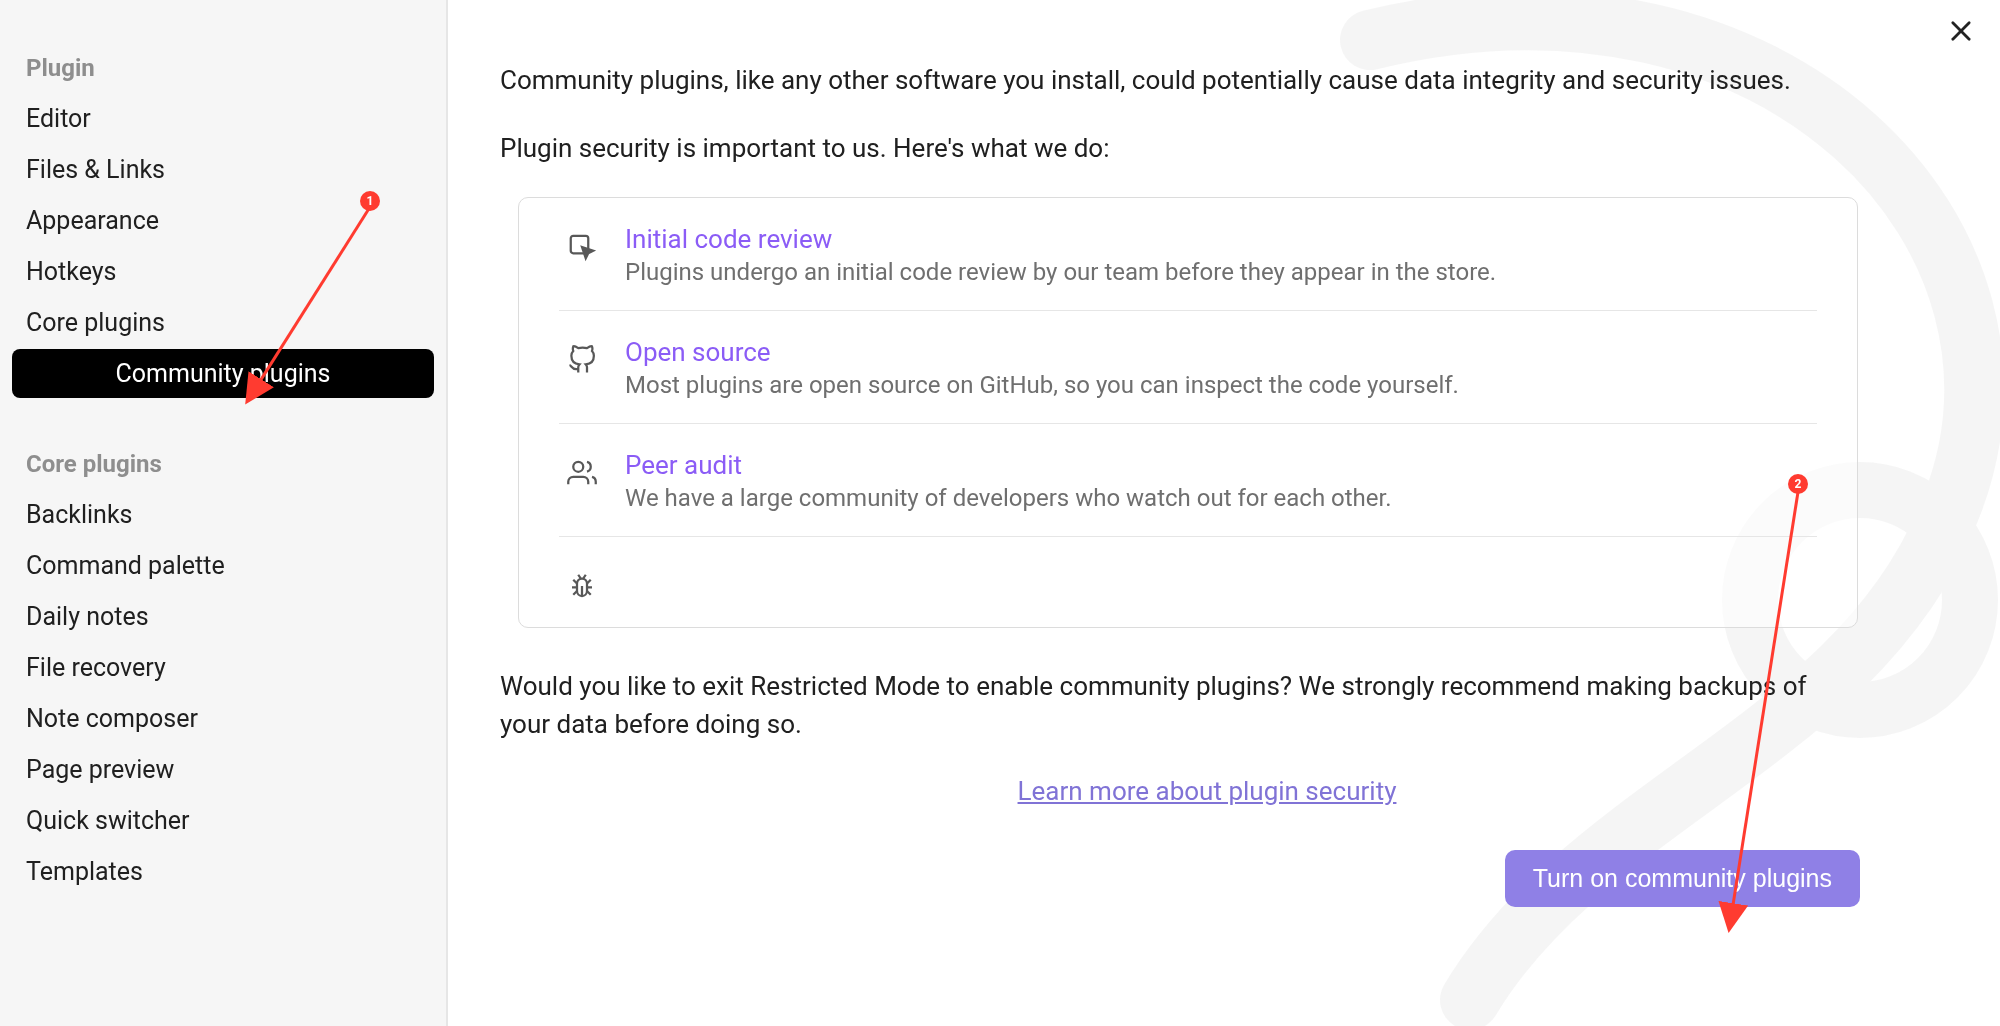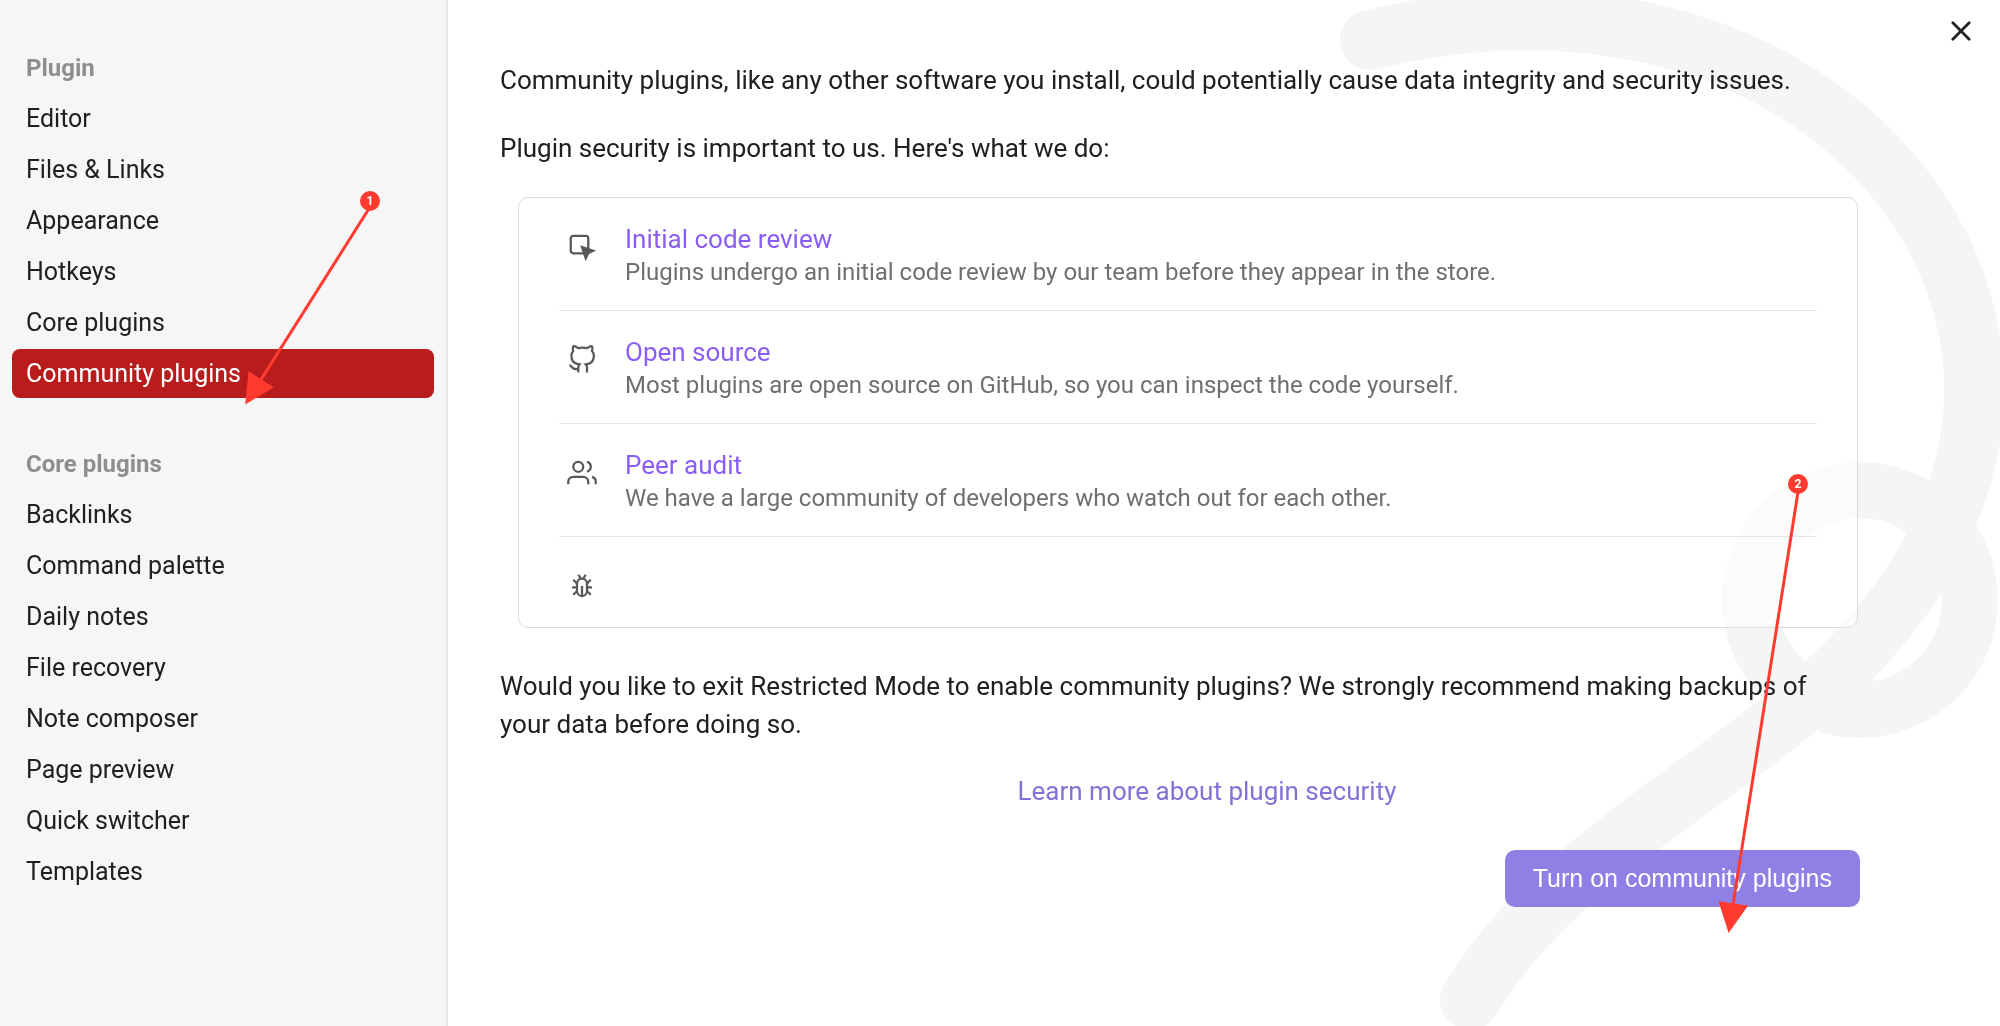--- a/index.html
+++ b/index.html
@@ -56,8 +56,9 @@
     margin-bottom: 2px;
   }
   .nav-item.active {
-    background: #b91c1c;
+    background: #000000;
     color: #ffffff;
+    text-align: center;
   }
   .section-gap { height: 40px; }
 

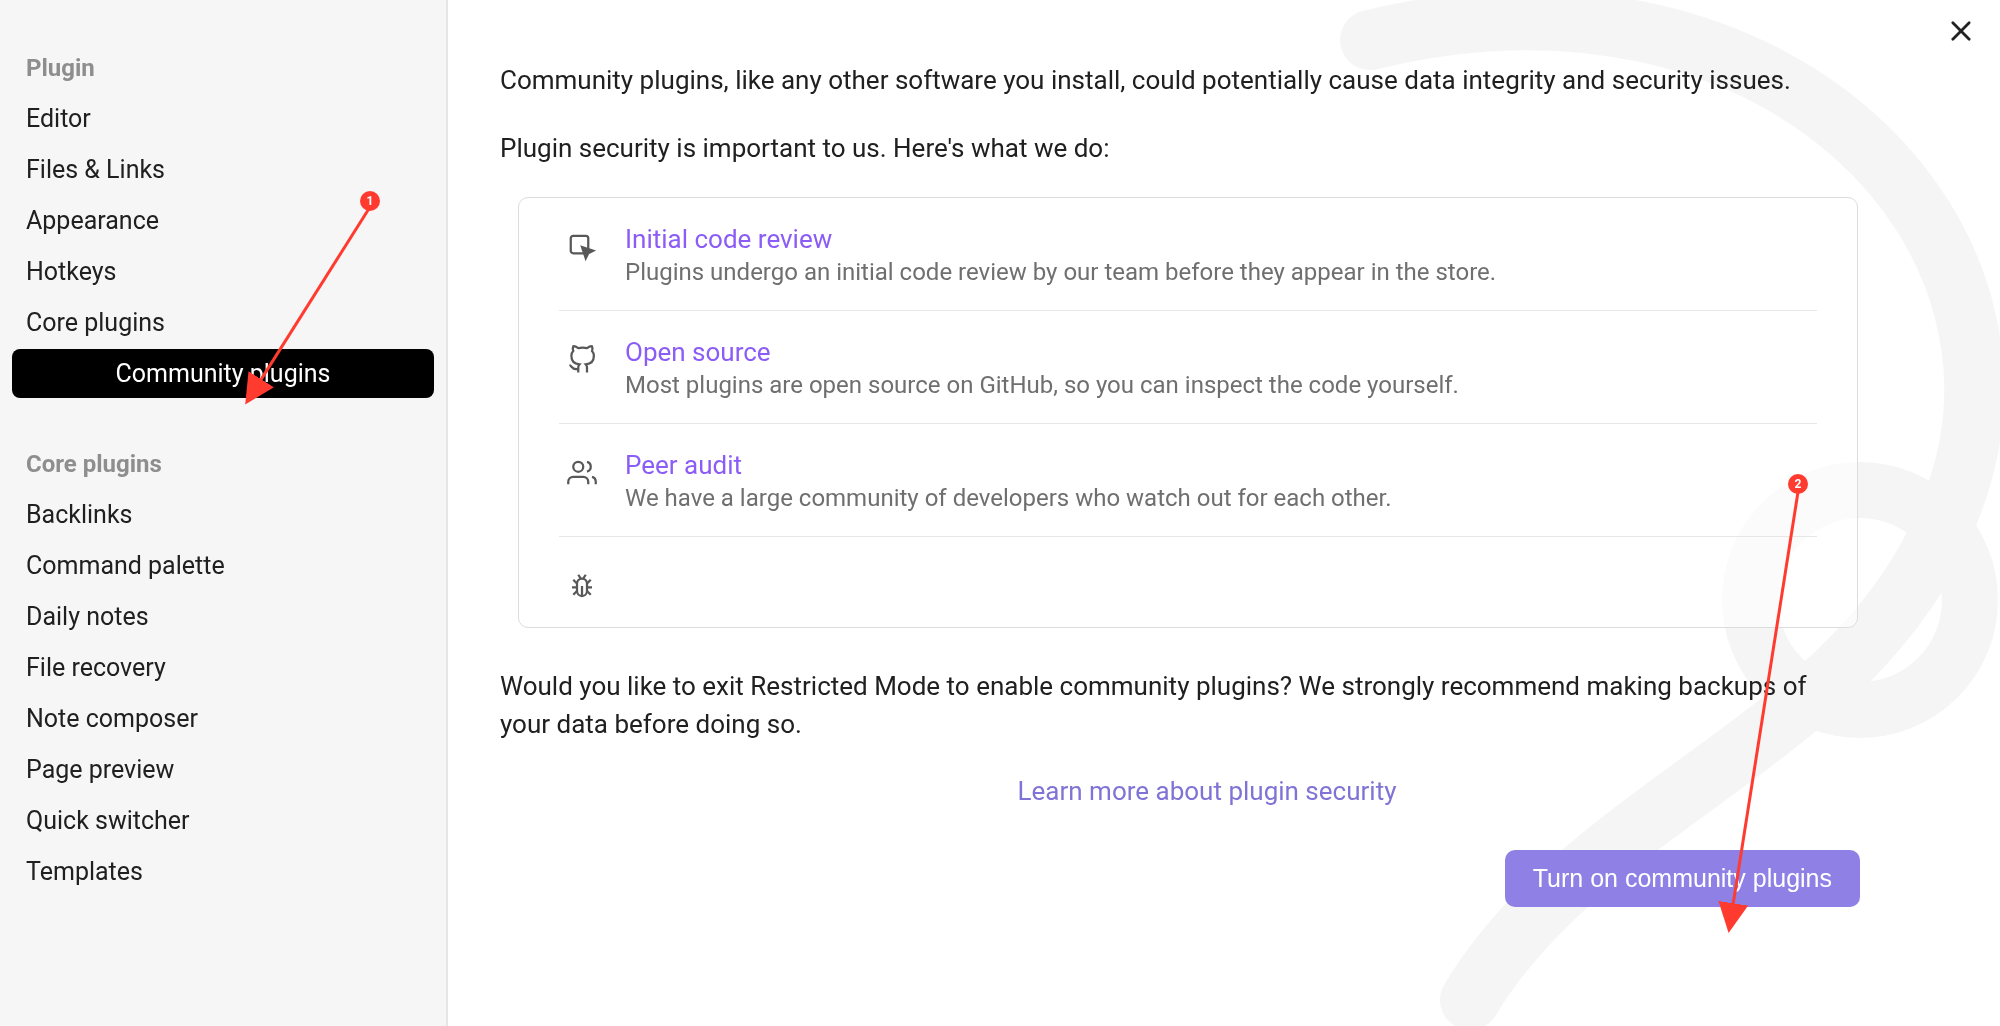--- a/index.html
+++ b/index.html
@@ -110,6 +110,7 @@
     text-align: center;
     font-size: 26px;
     color: #8073d6;
+    text-decoration: underline;
     margin: 32px auto 44px auto;
     cursor: pointer;
     max-width: 1340px;

